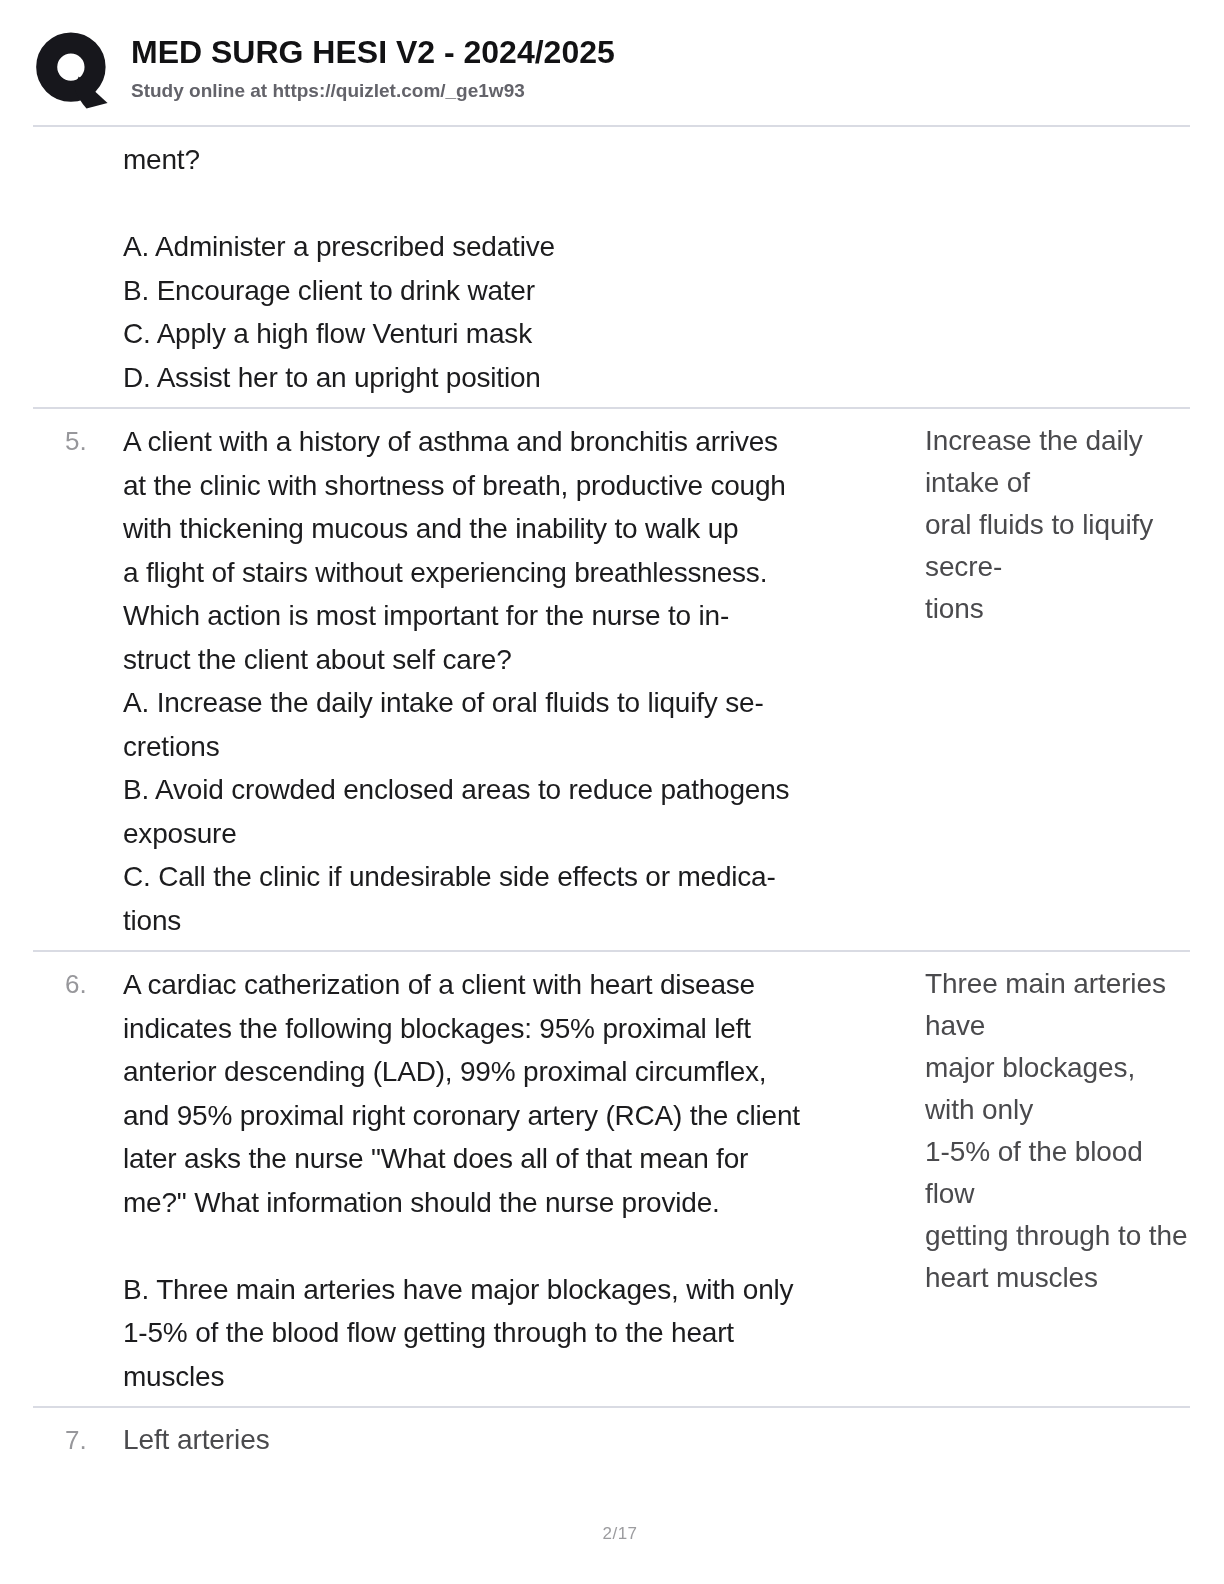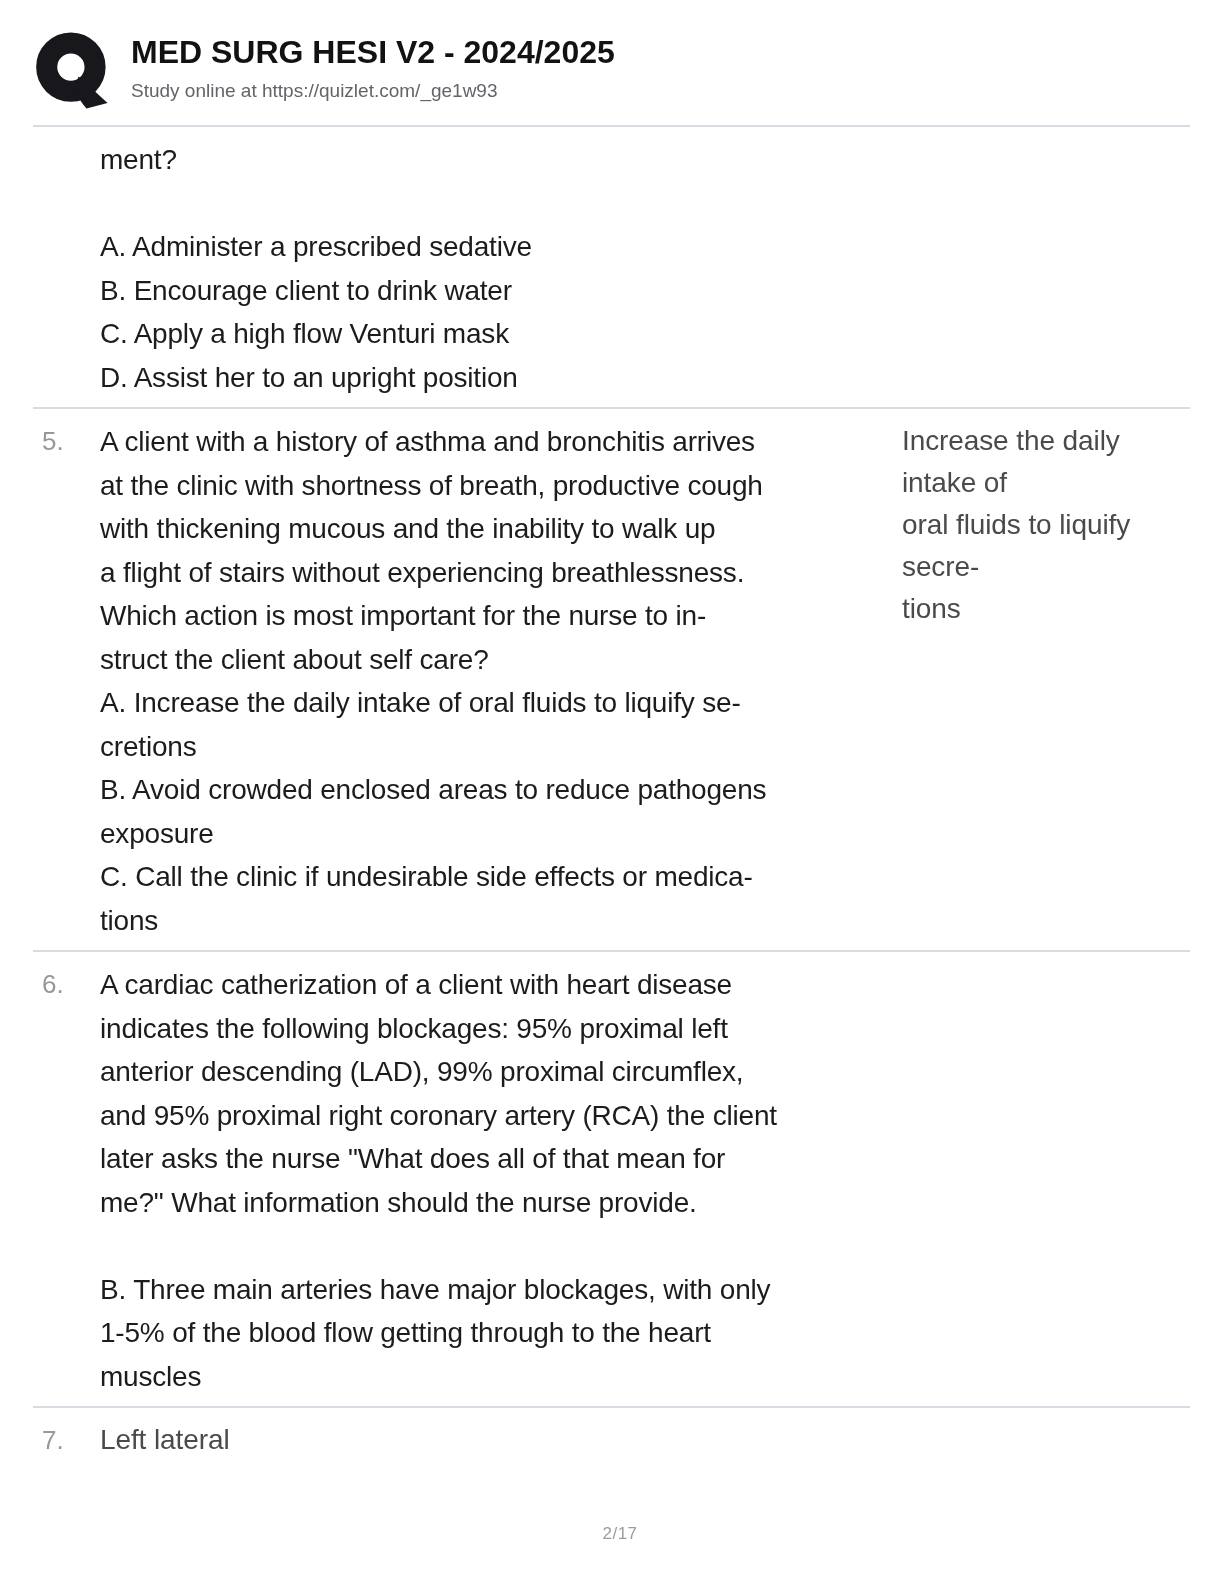--- a/index.html
+++ b/index.html
@@ -23,7 +23,7 @@
     line-height:1.15;letter-spacing:0;
   }
   .doc-subtitle{
-    font-size:19px;font-weight:400;color:#63636a;
+    font-size:19px;font-weight:700;color:#63636a;
     margin-top:9px;letter-spacing:0;
   }
   .hr{

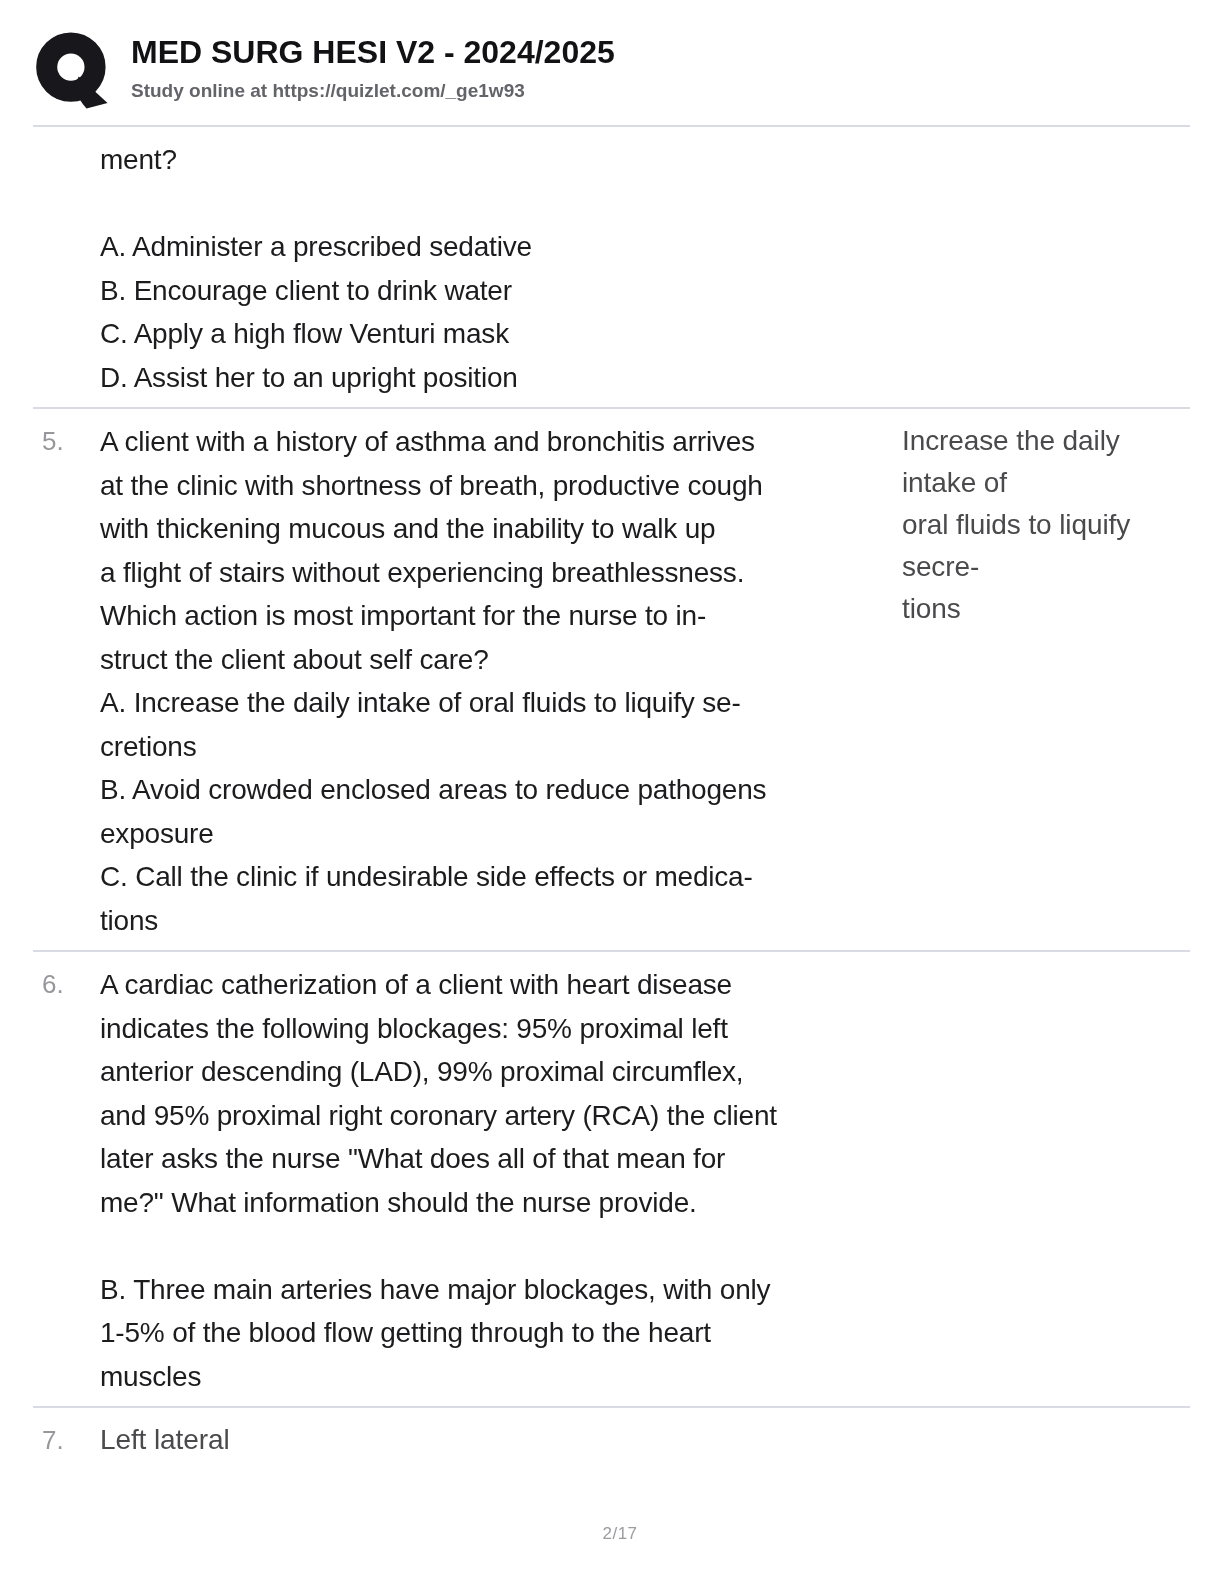--- a/index.html
+++ b/index.html
@@ -35,6 +35,7 @@
   .row{
     display:flex;align-items:flex-start;
     padding:11px 34px 8px 33px;
+    margin-left:23px;
   }
   .num{
     flex:0 0 67px;box-sizing:border-box;

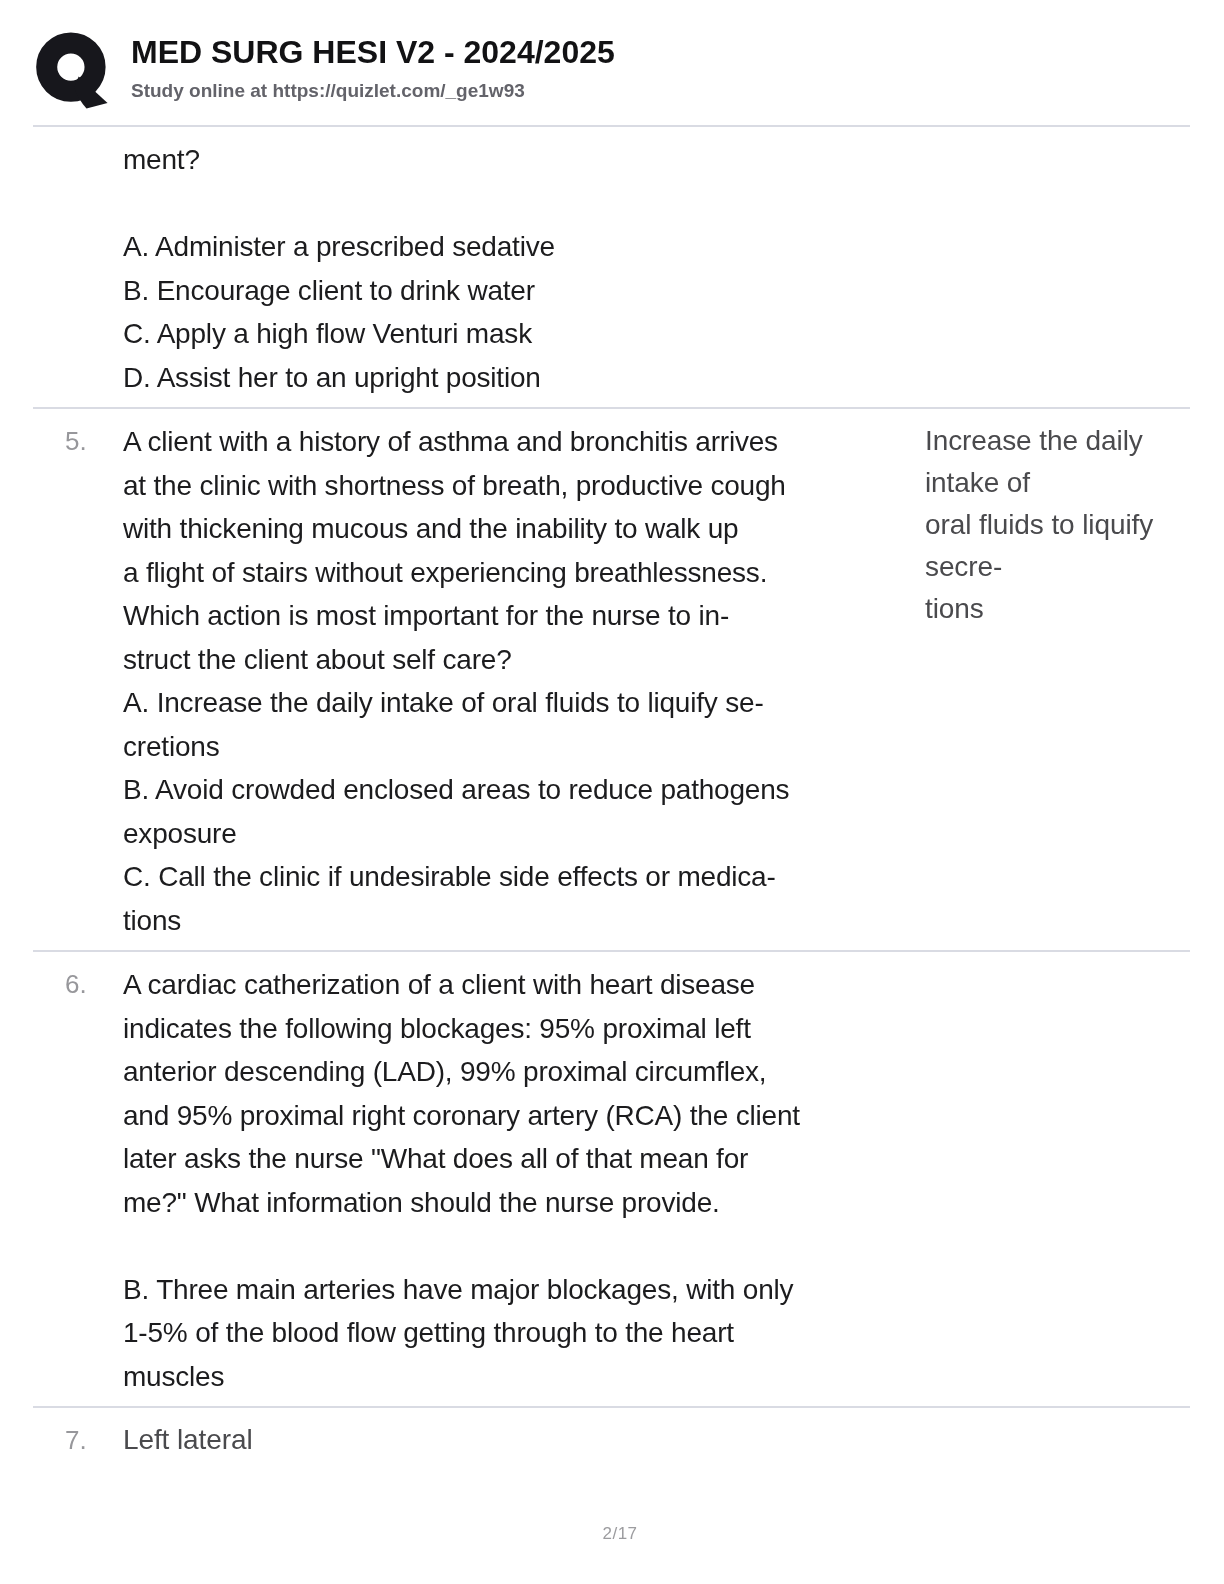--- a/index.html
+++ b/index.html
@@ -125,6 +125,11 @@
 B. Three main arteries have major blockages, with only
 1-5% of the blood flow getting through to the heart
 muscles</div>
+    <div class="a-text">Three main arteries have
+major blockages, with only
+1-5% of the blood flow
+getting through to the
+heart muscles</div>
   </section>
 
   <div class="hr"></div>

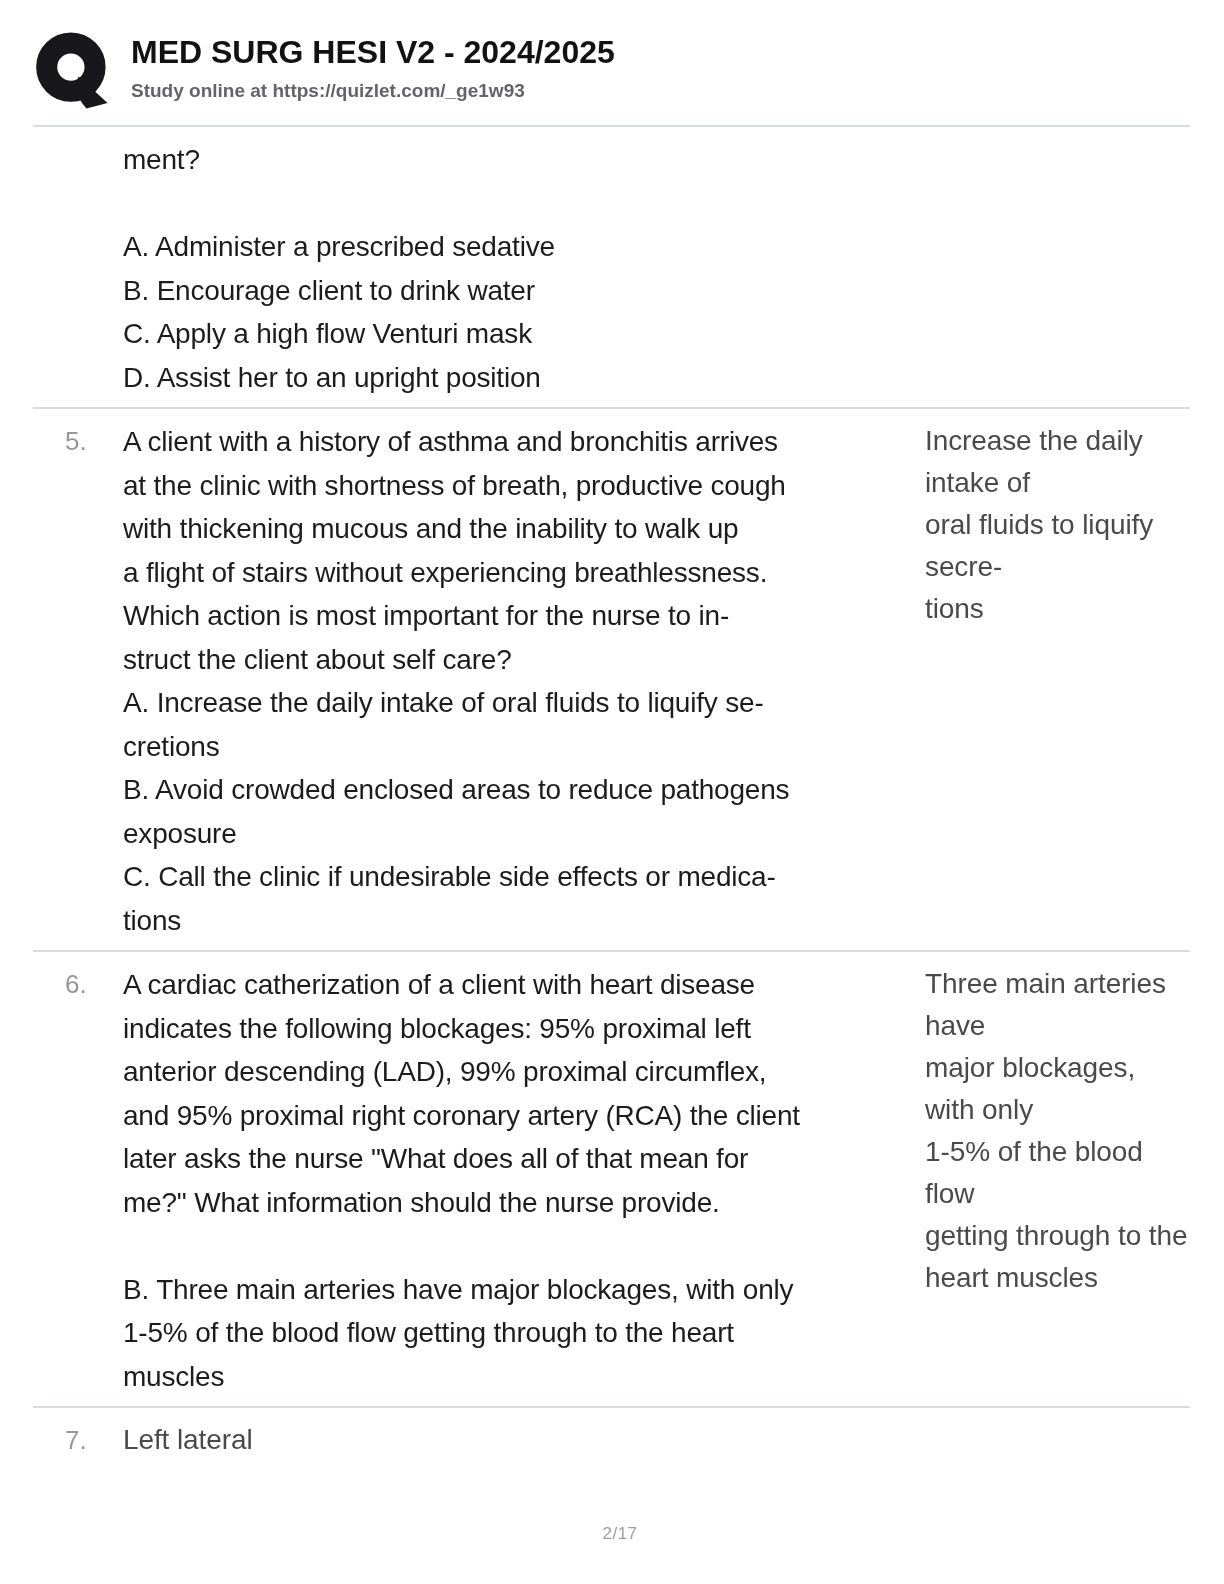--- a/index.html
+++ b/index.html
@@ -136,7 +136,7 @@
 
   <section class="row">
     <div class="num">7.</div>
-    <div class="a-text">Left lateral</div>
+    <div class="a-text">Left arteries</div>
   </section>
 
   <div class="footer">

